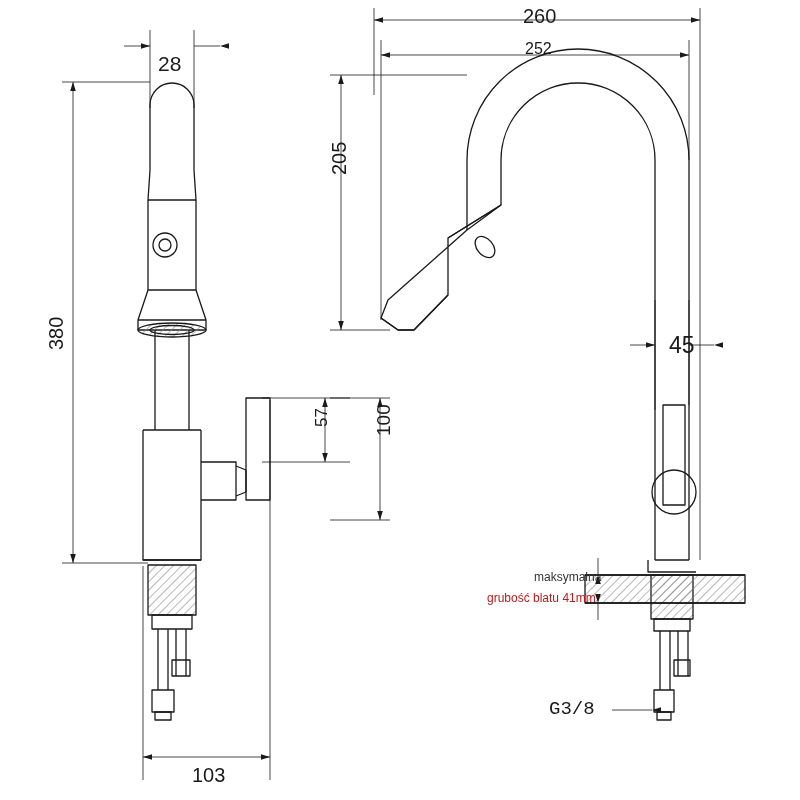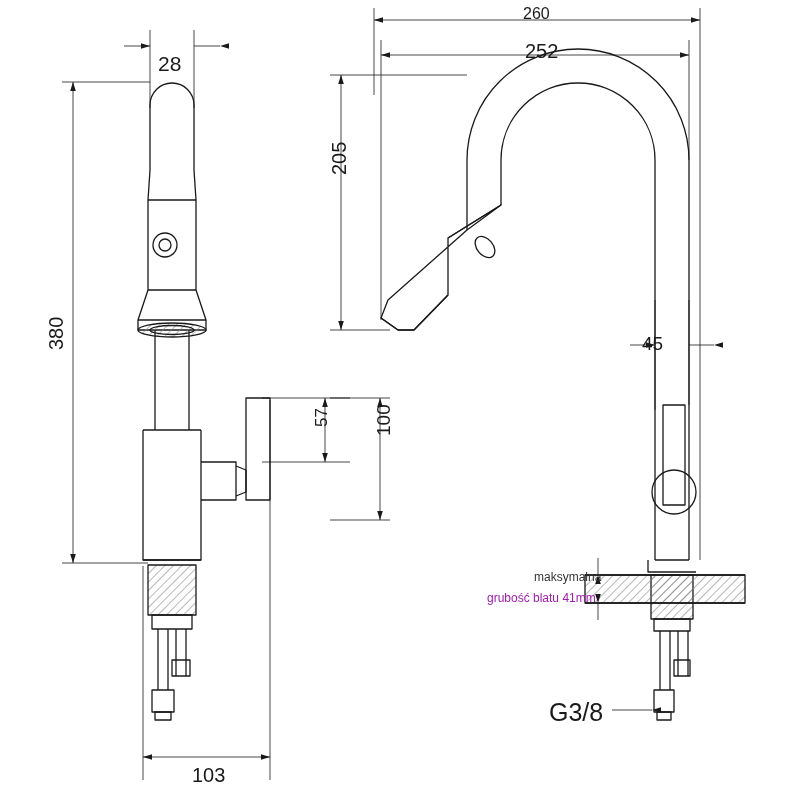--- a/index.html
+++ b/index.html
@@ -27,7 +27,7 @@
     white-space: nowrap;
     line-height: 1;
   }
-  .dim-260 { left: 523px; top: 6px;  font-size: 16px; }
+  .dim-260 { left: 523px; top: 6px;  font-size: 20px; }
   .dim-252 { left: 525px; top: 41px; font-size: 20px; }
   .dim-28  { left: 158px; top: 53px; font-size: 21px; }
   .dim-205 { left: 329px; top: 175px; font-size: 20px;

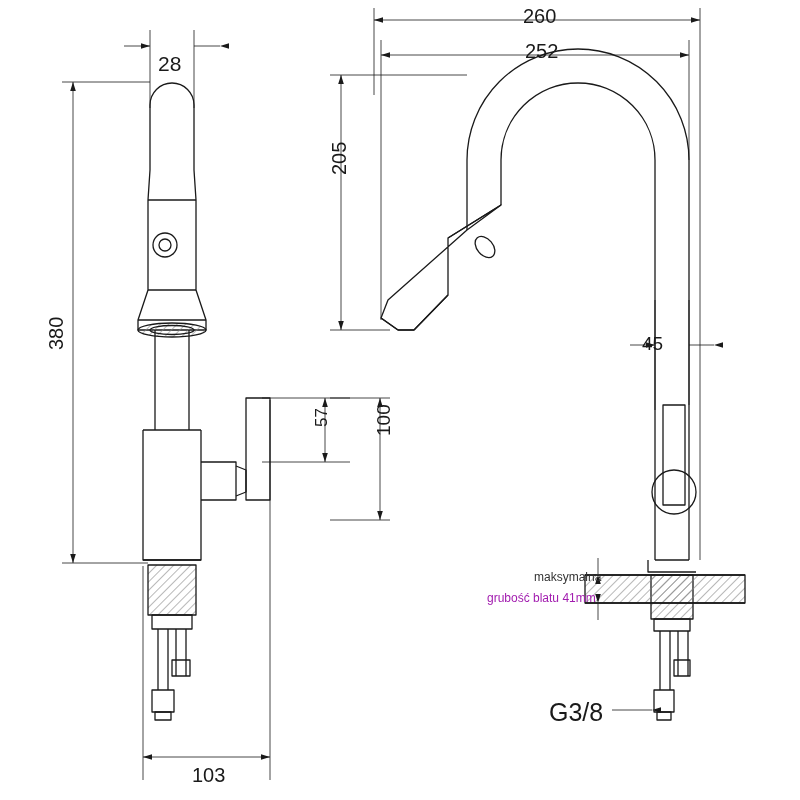--- a/index.html
+++ b/index.html
@@ -28,7 +28,7 @@
     line-height: 1;
   }
   .dim-260 { left: 523px; top: 6px;  font-size: 20px; }
-  .dim-252 { left: 525px; top: 41px; font-size: 20px; }
+  .dim-252 { left: 525px; top: 41px; font-size: 16px; }
   .dim-28  { left: 158px; top: 53px; font-size: 21px; }
   .dim-205 { left: 329px; top: 175px; font-size: 20px;
              transform: rotate(-90deg); transform-origin: left top; }

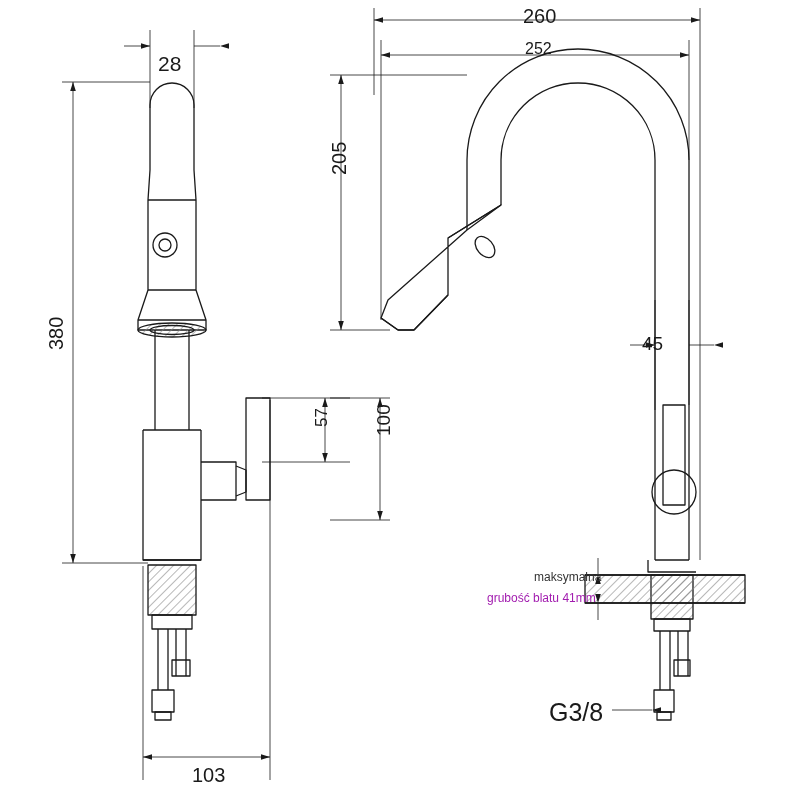--- a/index.html
+++ b/index.html
@@ -34,7 +34,7 @@
              transform: rotate(-90deg); transform-origin: left top; }
   .dim-380 { left: 46px;  top: 350px; font-size: 20px;
              transform: rotate(-90deg); transform-origin: left top; }
-  .dim-45  { left: 642px; top: 334px; font-size: 19px; }
+  .dim-45  { left: 669px; top: 334px; font-size: 23px; }
   .dim-57  { left: 313px; top: 427px; font-size: 17px;
              transform: rotate(-90deg); transform-origin: left top; }
   .dim-100 { left: 374px; top: 436px; font-size: 19px;

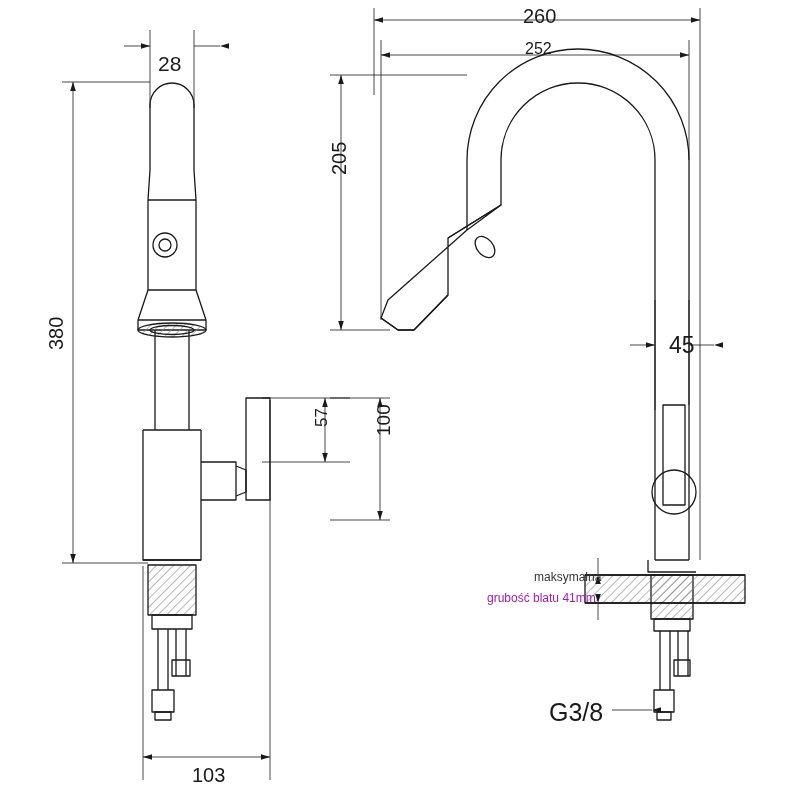--- a/index.html
+++ b/index.html
@@ -42,7 +42,7 @@
   .dim-103 { left: 192px; top: 765px; font-size: 20px; text-align: right; }
   .dim-g38 { left: 549px; top: 700px; font-size: 25px; }
   .note-1  { left: 534px; top: 571px; font-size: 12px; color: #333; }
-  .note-2  { left: 487px; top: 592px; font-size: 12px; color: #a21caf; }
+  .note-2  { left: 487px; top: 592px; font-size: 12px; color: #b91c1c; }
 </style>
 </head>
 <body>

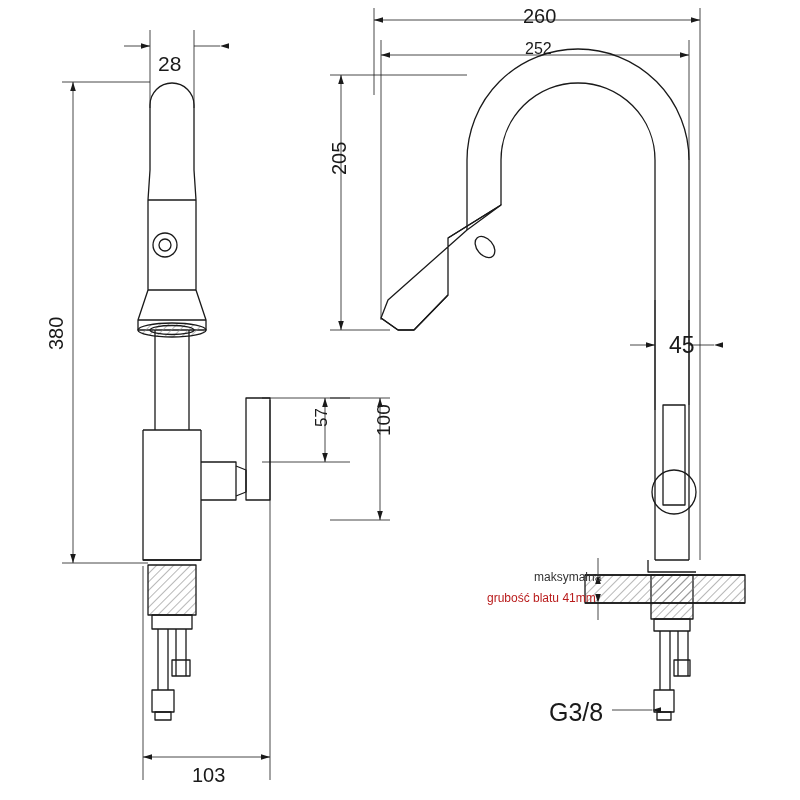--- a/index.html
+++ b/index.html
@@ -40,7 +40,7 @@
   .dim-100 { left: 374px; top: 436px; font-size: 19px;
              transform: rotate(-90deg); transform-origin: left top; }
   .dim-103 { left: 192px; top: 765px; font-size: 20px; text-align: right; }
-  .dim-g38 { left: 549px; top: 700px; font-size: 25px; }
+  .dim-g38 { left: 549px; top: 700px; font-size: 19px; font-family: Liberation Mono, monospace; }
   .note-1  { left: 534px; top: 571px; font-size: 12px; color: #333; }
   .note-2  { left: 487px; top: 592px; font-size: 12px; color: #b91c1c; }
 </style>

